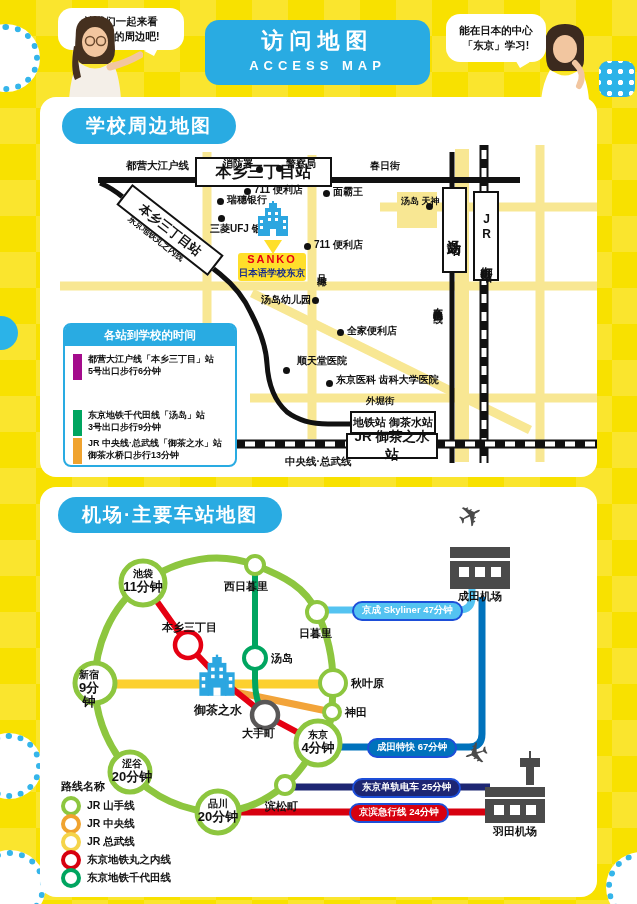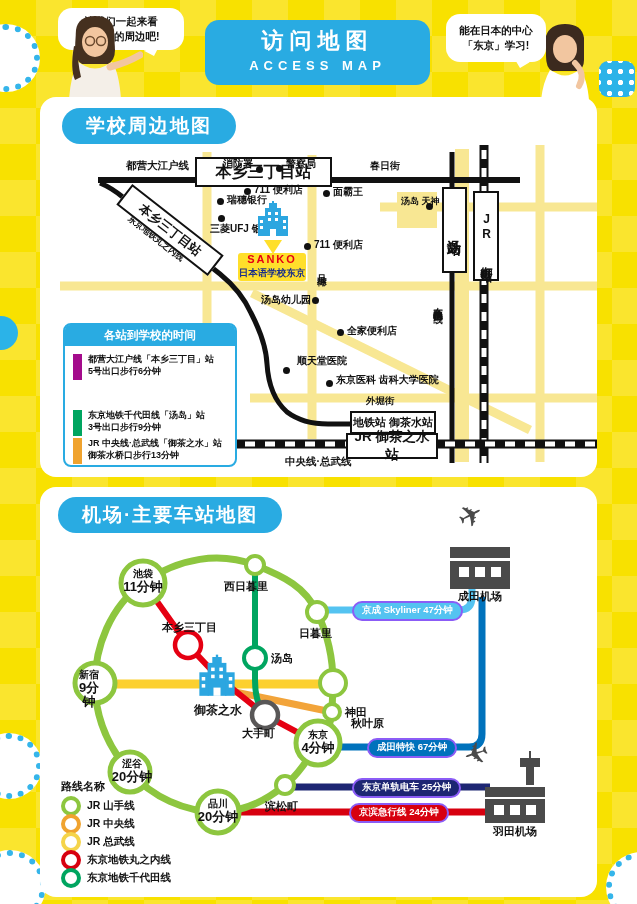--- a/index.html
+++ b/index.html
@@ -28,7 +28,7 @@
     justify-content:center;font-weight:bold;color:#111;text-align:center;}
   .vtext{writing-mode:vertical-rl;text-orientation:upright;letter-spacing:1px;}
   .route-pill{position:absolute;color:#fff;font-size:9.5px;font-weight:bold;padding:1px 8px 2px;
-    border-radius:10px;border:2px solid #8b5cf6;white-space:nowrap;}
+    border-radius:10px;border:2px solid #1d4ed8;white-space:nowrap;}
   .big-station{position:absolute;text-align:center;line-height:1.15;color:#111;}
   .big-station .nm{font-size:10px;font-weight:bold;display:block;}
   .big-station .tm{font-size:13px;font-weight:bold;display:block;}

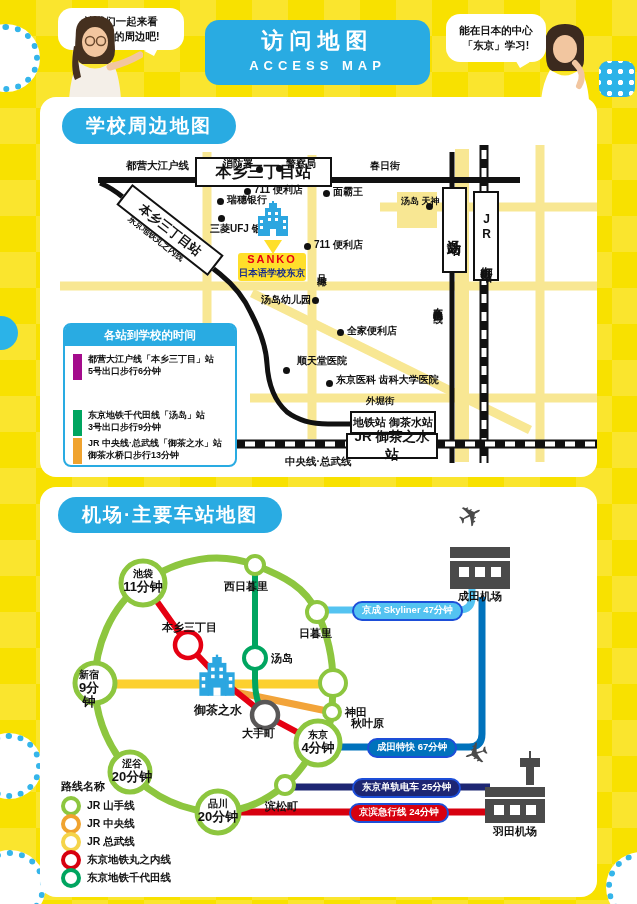--- a/index.html
+++ b/index.html
@@ -265,7 +265,7 @@
     <div class="st-lbl" style="left:184px;top:92px;">西日暮里</div>
     <div class="st-lbl" style="left:259px;top:139px;">日暮里</div>
     <div class="st-lbl" style="left:231px;top:164px;">汤岛</div>
-    <div class="st-lbl" style="left:311px;top:189px;margin-top:40px;">秋叶原</div>
+    <div class="st-lbl" style="left:311px;top:189px;">秋叶原</div>
     <div class="st-lbl" style="left:305px;top:218px;">神田</div>
     <div class="st-lbl" style="left:225px;top:312px;">滨松町</div>
     <div class="st-lbl" style="left:202px;top:239px;">大手町</div>

